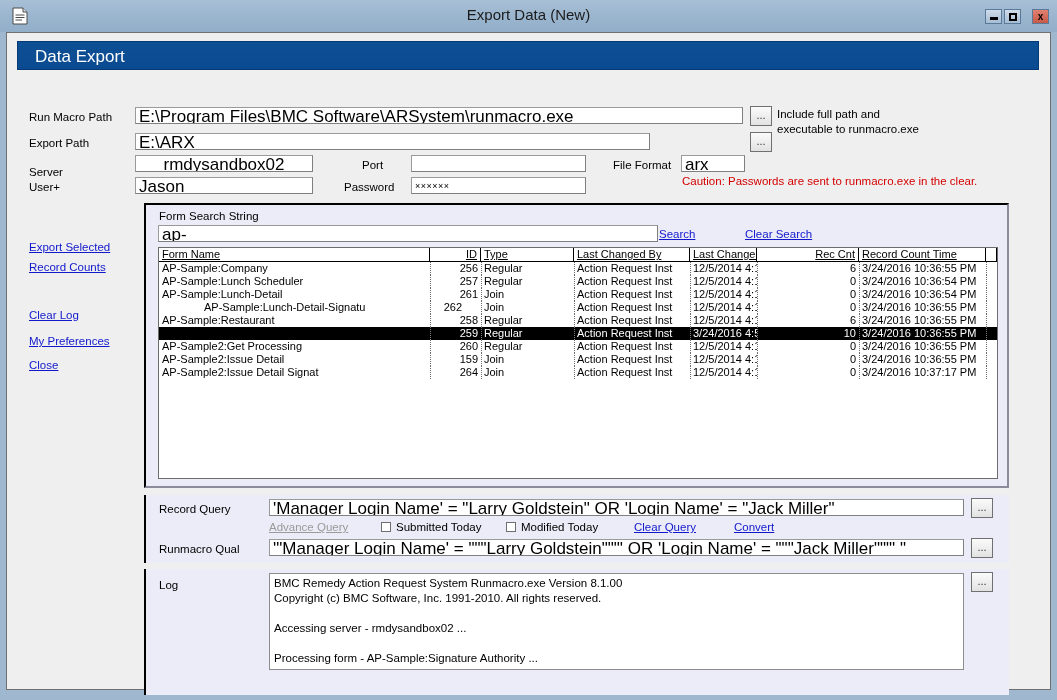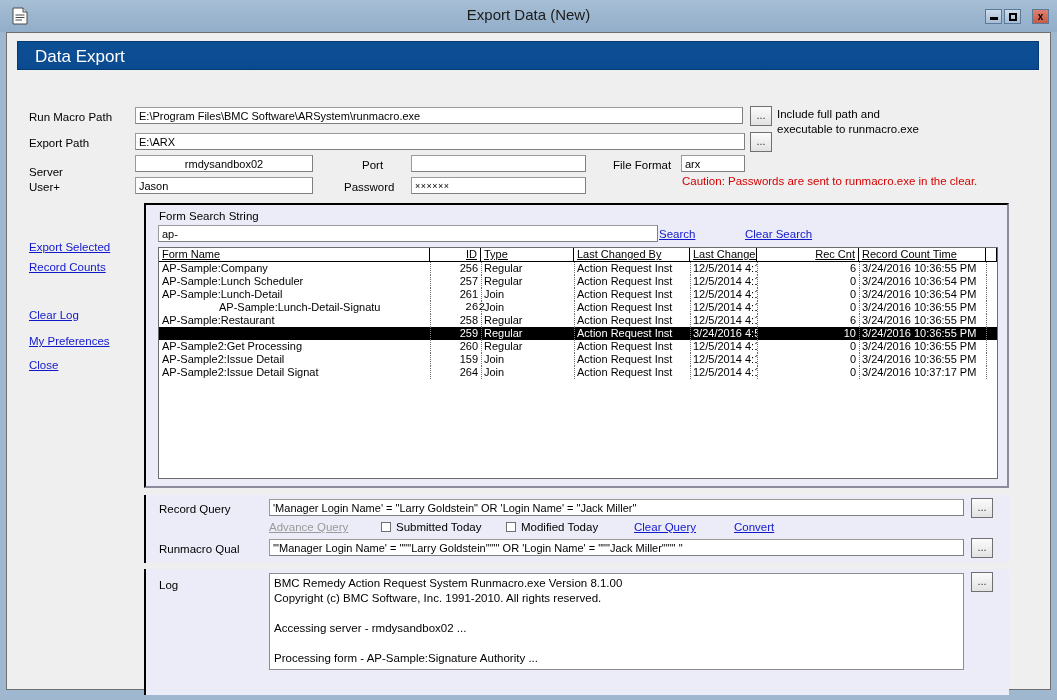--- a/index.html
+++ b/index.html
@@ -73,7 +73,7 @@
     border-top-color:#9a9a9a;border-left-color:#9a9a9a;
     background:#ffffff;
     font-family:"Liberation Sans",sans-serif;
-    font-size:11px;color:#000;
+    font-size:17px;color:#000;
     padding:1px 3px;
     line-height:15px;
     height:17px;

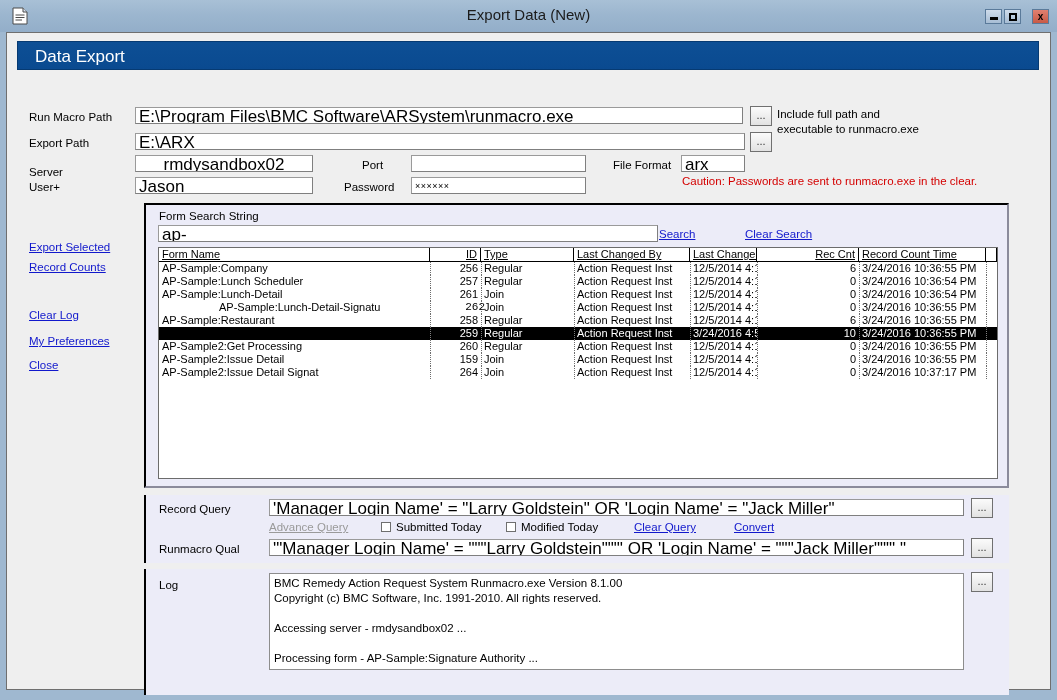--- a/index.html
+++ b/index.html
@@ -225,7 +225,7 @@
     <div class="dotbtn" style="left:743px;top:73px;">...</div>
 
     <div class="lbl" style="left:22px;top:104px;">Export Path</div>
-    <div class="tfield" style="left:128px;top:100px;width:610px;">E:\ARX</div>
+    <div class="tfield" style="left:128px;top:100px;width:515px;">E:\ARX</div>
     <div class="dotbtn" style="left:743px;top:99px;">...</div>
 
     <div class="lbl" style="left:22px;top:126px;margin-top:7px;">Server</div>

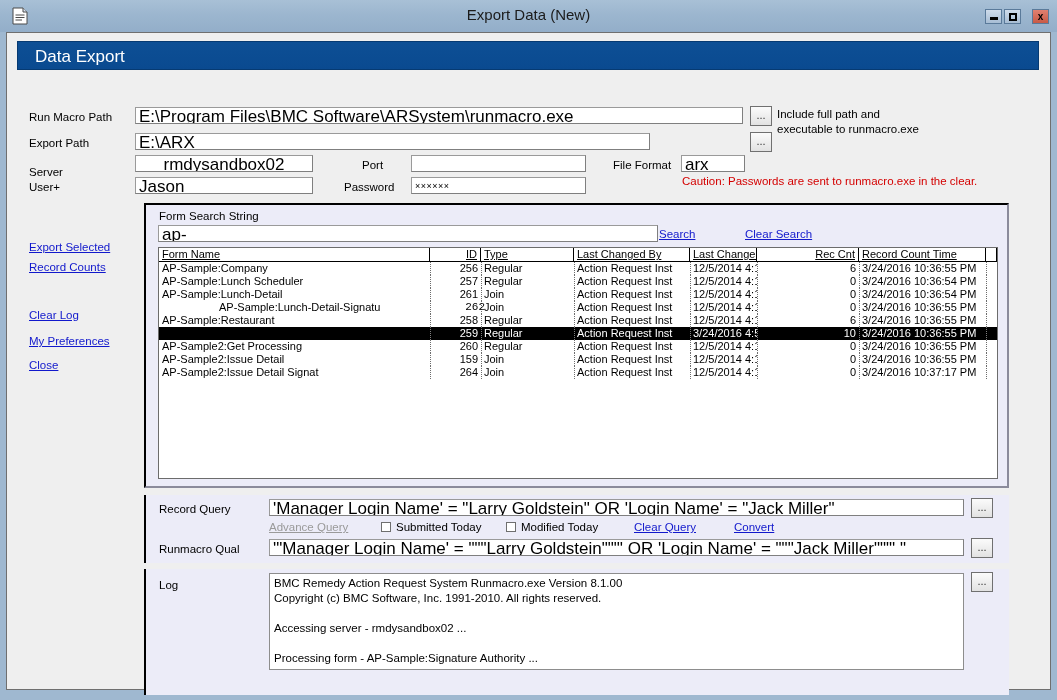--- a/index.html
+++ b/index.html
@@ -333,7 +333,7 @@
               <span class="vsep" style="left: 598px;"></span>
               <span class="vsep" style="left: 700px;"></span>
               <span class="vsep" style="left: 827px;"></span>
-              <div class="cell" style="left: 16px; width: 271px; padding-left: 44px;">AP-Sample:Lunch-Detail-Signatu</div>
+              <div class="cell" style="left: 1px; width: 271px; padding-left: 44px;">AP-Sample:Lunch-Detail-Signatu</div>
               <div class="cell r" style="left: 278px; width: 51px; font-family: Liberation Mono, monospace;">262</div>
               <div class="cell" style="left: 322px; width: 93px;">Join</div>
               <div class="cell" style="left: 415px; width: 116px;">Action Request Inst</div>

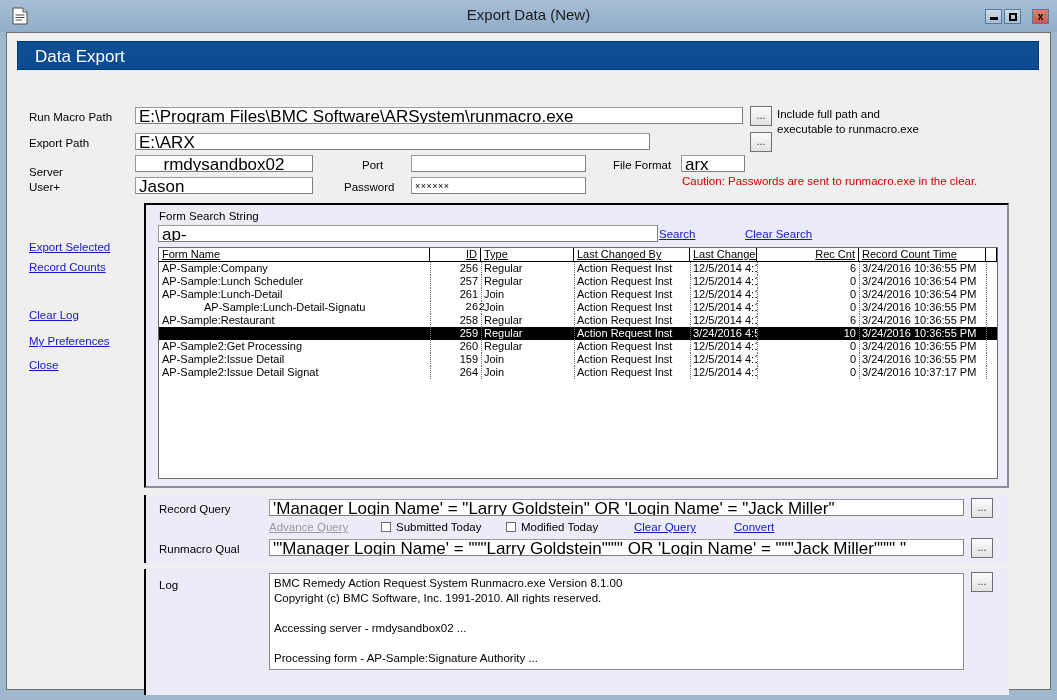--- a/index.html
+++ b/index.html
@@ -334,7 +334,7 @@
               <span class="vsep" style="left: 700px;"></span>
               <span class="vsep" style="left: 827px;"></span>
               <div class="cell" style="left: 1px; width: 271px; padding-left: 44px;">AP-Sample:Lunch-Detail-Signatu</div>
-              <div class="cell r" style="left: 278px; width: 51px; font-family: Liberation Mono, monospace;">262</div>
+              <div class="cell r" style="left: 255px; width: 51px;">262</div>
               <div class="cell" style="left: 322px; width: 93px;">Join</div>
               <div class="cell" style="left: 415px; width: 116px;">Action Request Inst</div>
               <div class="cell" style="left: 531px; width: 67px;">12/5/2014 4:14:52 PM</div>

